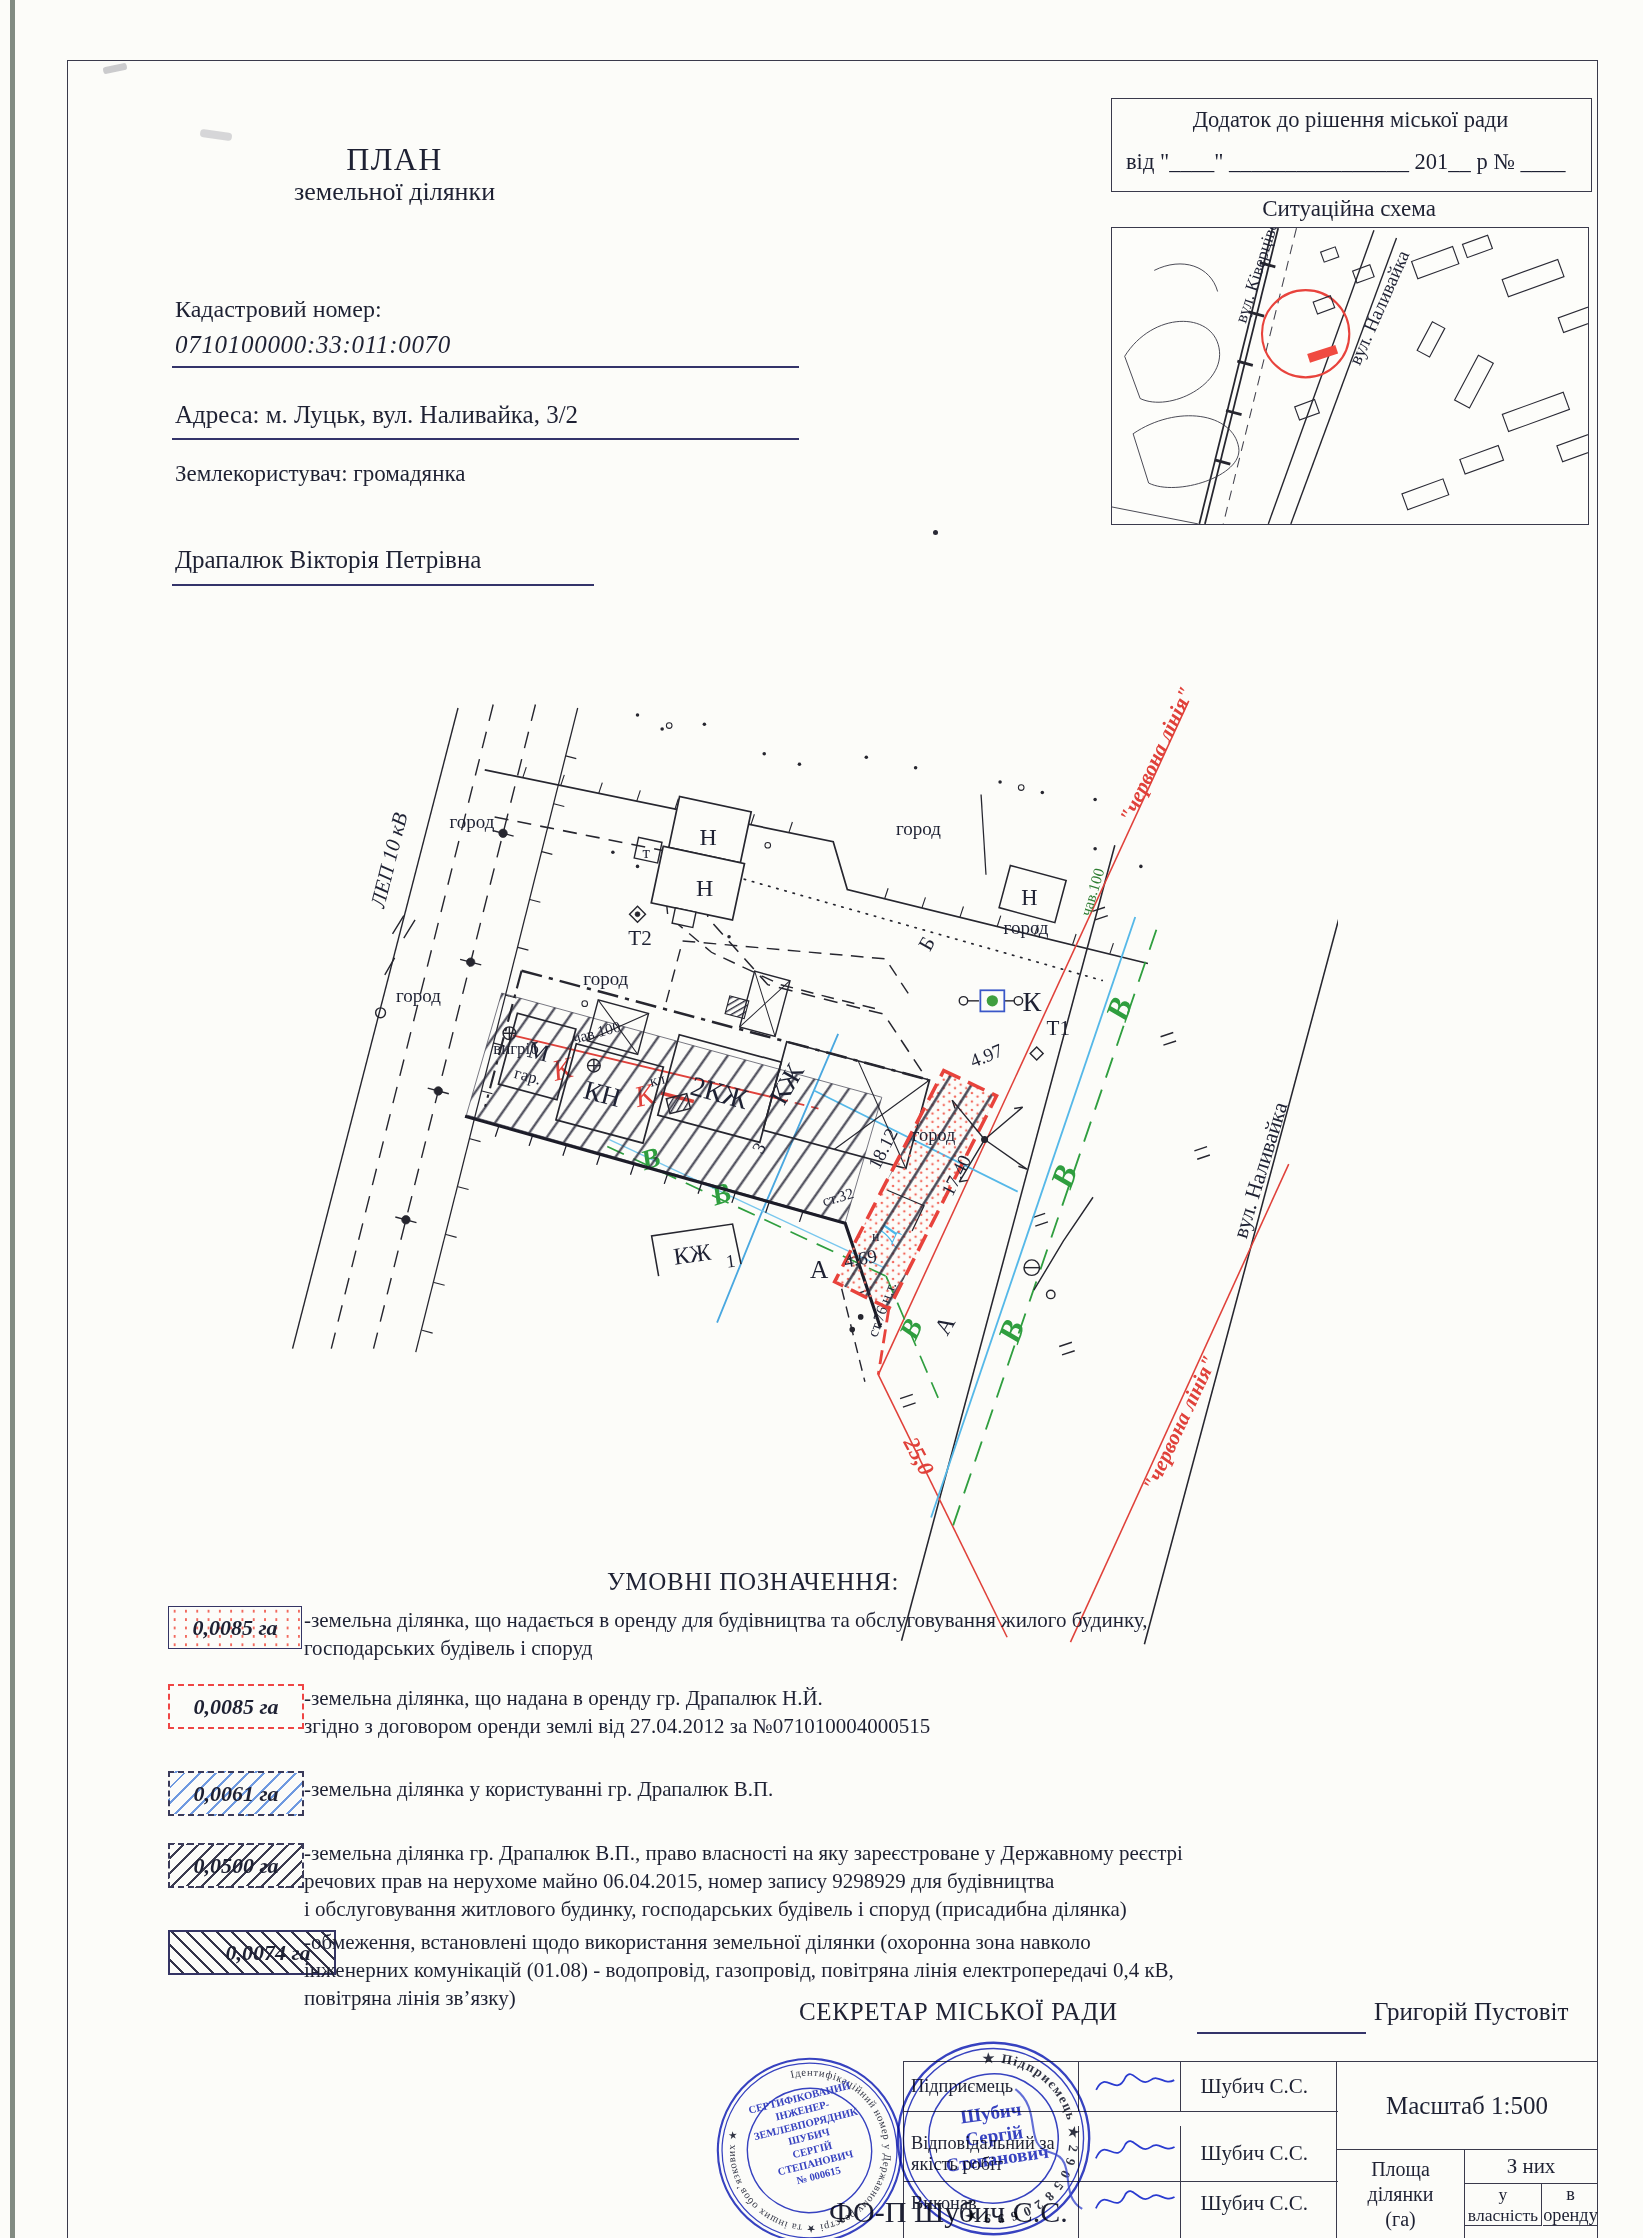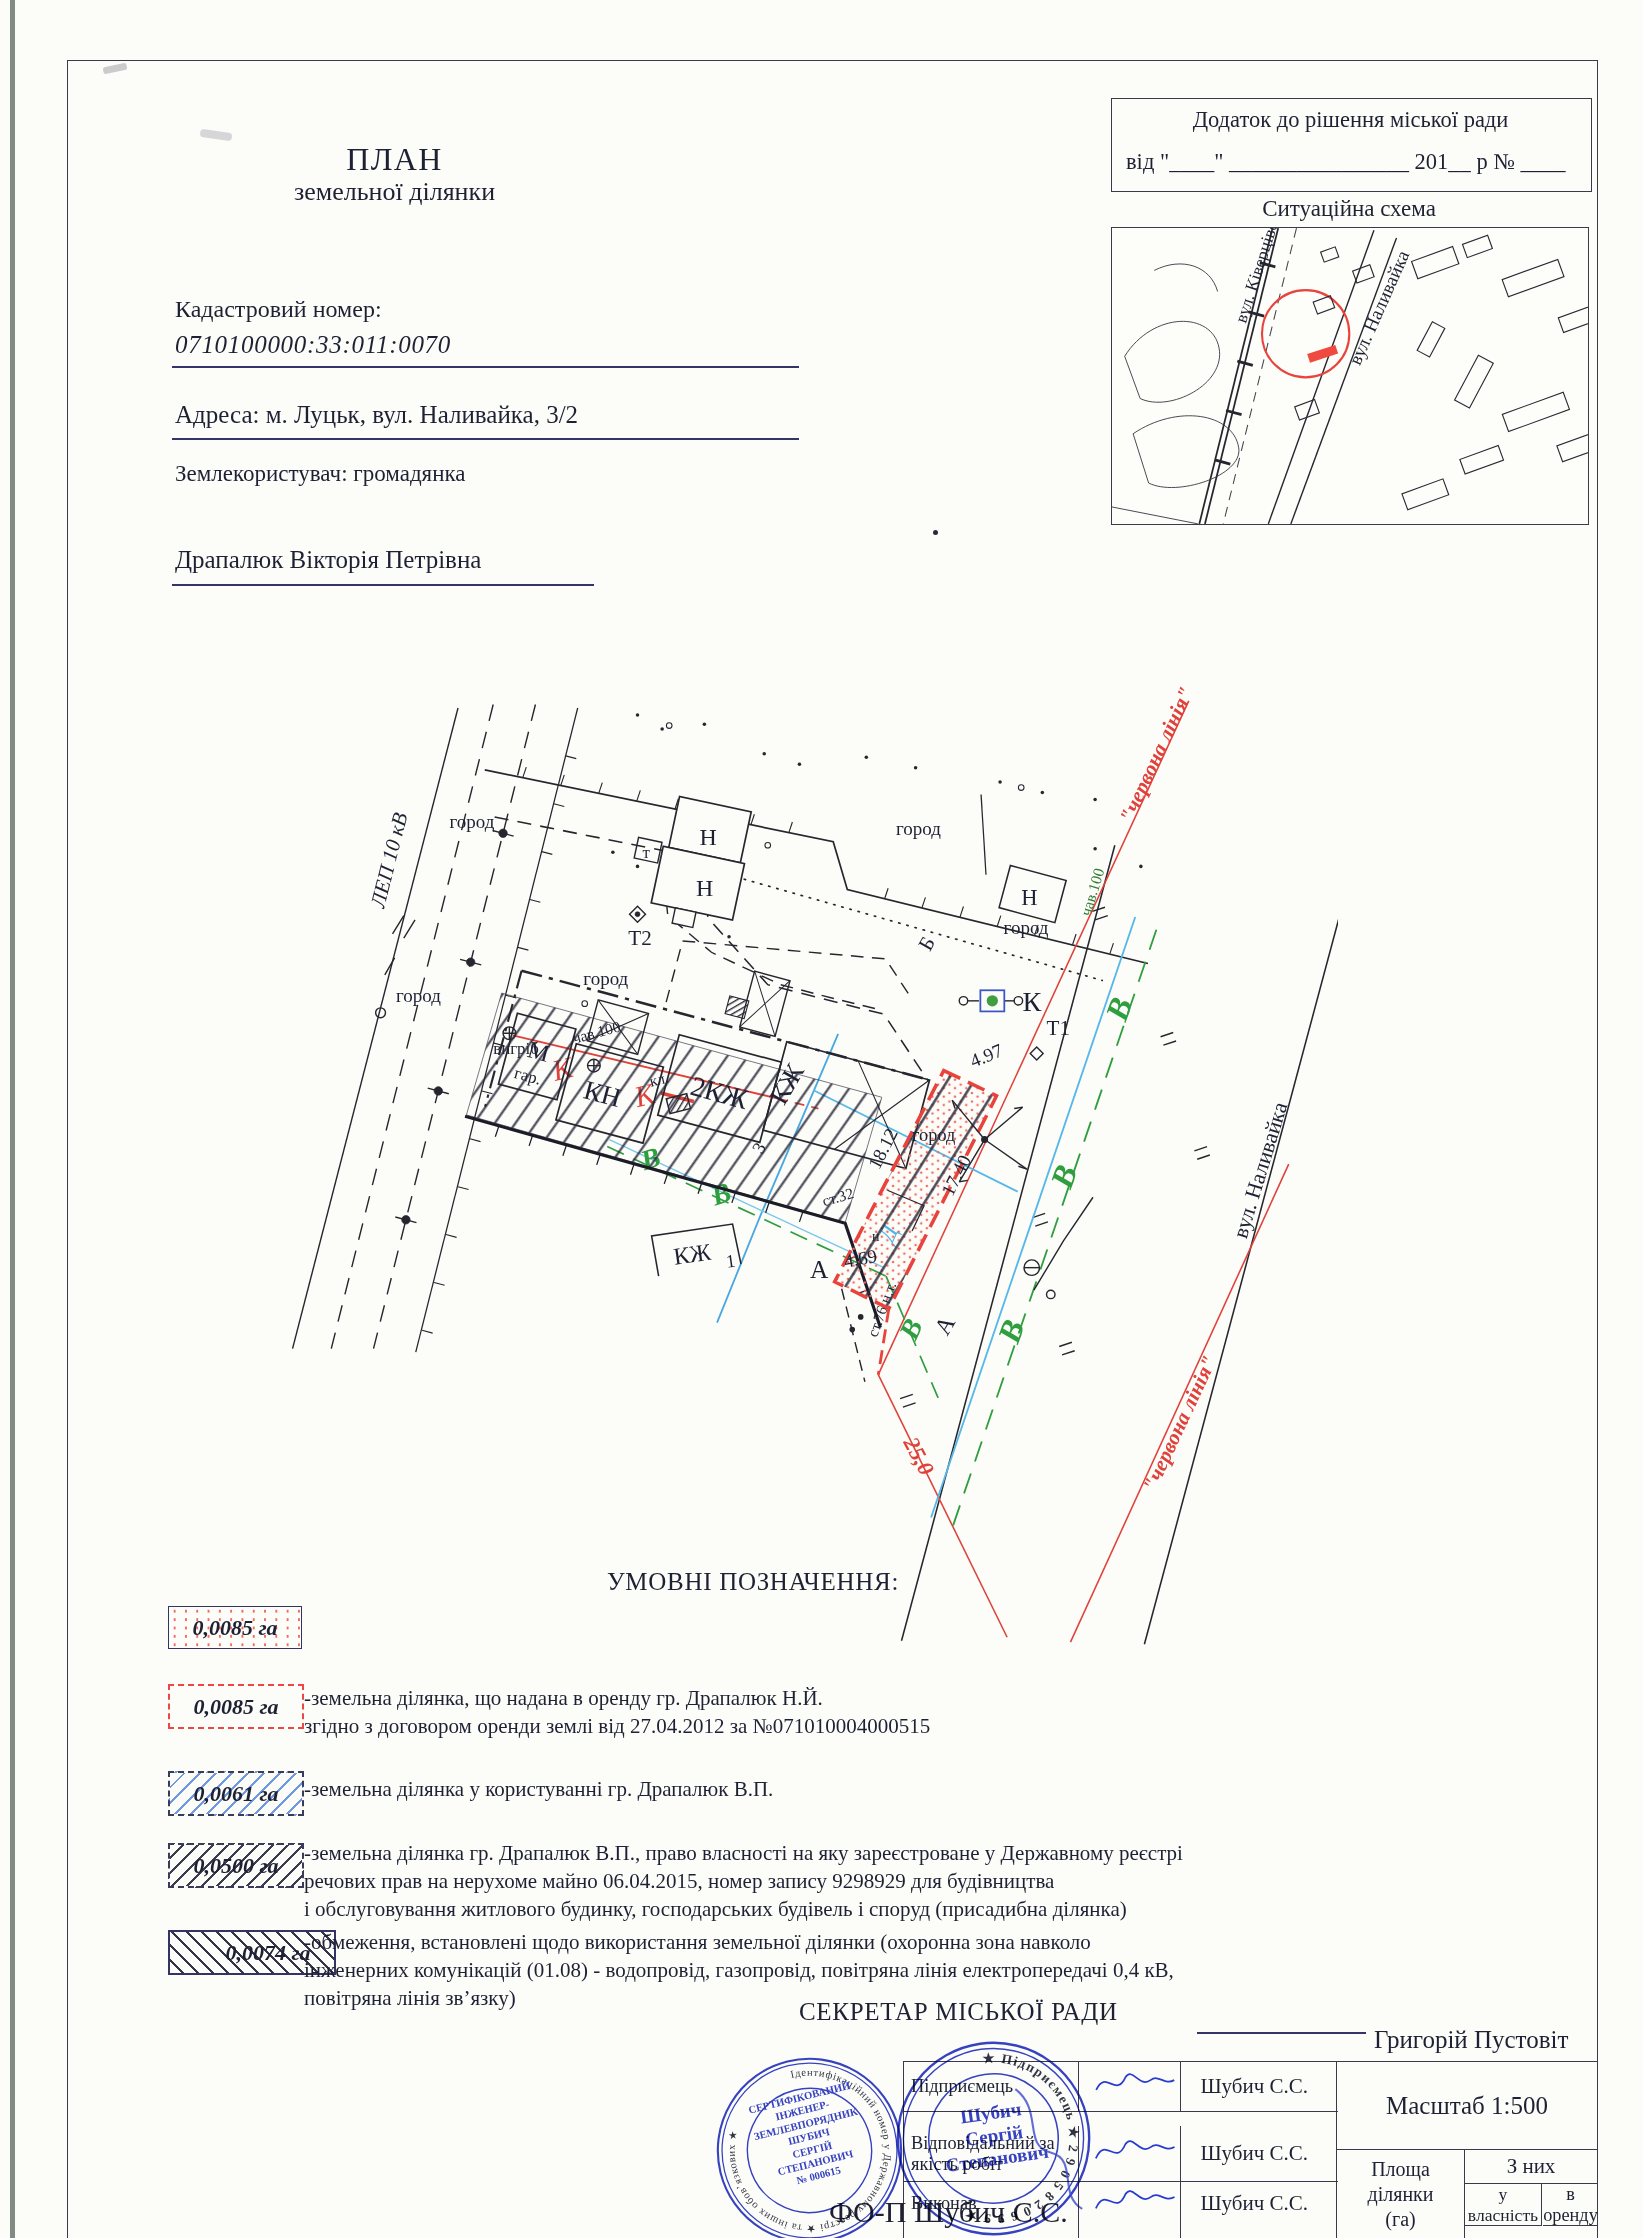--- a/index.html
+++ b/index.html
@@ -386,6 +386,8 @@
 
   <div class="abs ser" id="leg-title">УМОВНІ ПОЗНАЧЕННЯ:</div>
   <div class="abs ser sw" id="sw1">0,0085 га</div>
+  <div class="abs ser lt pre" id="lt1">-земельна ділянка, що надається в оренду для будівництва та обслуговування жилого будинку,
+ господарських будівель і споруд</div>
   <div class="abs ser sw" id="sw2">0,0085 га</div>
   <div class="abs ser lt pre" id="lt2">-земельна ділянка, що надана в оренду гр. Драпалюк Н.Й.
 згідно з договором оренди землі від 27.04.2012 за №071010004000515</div>

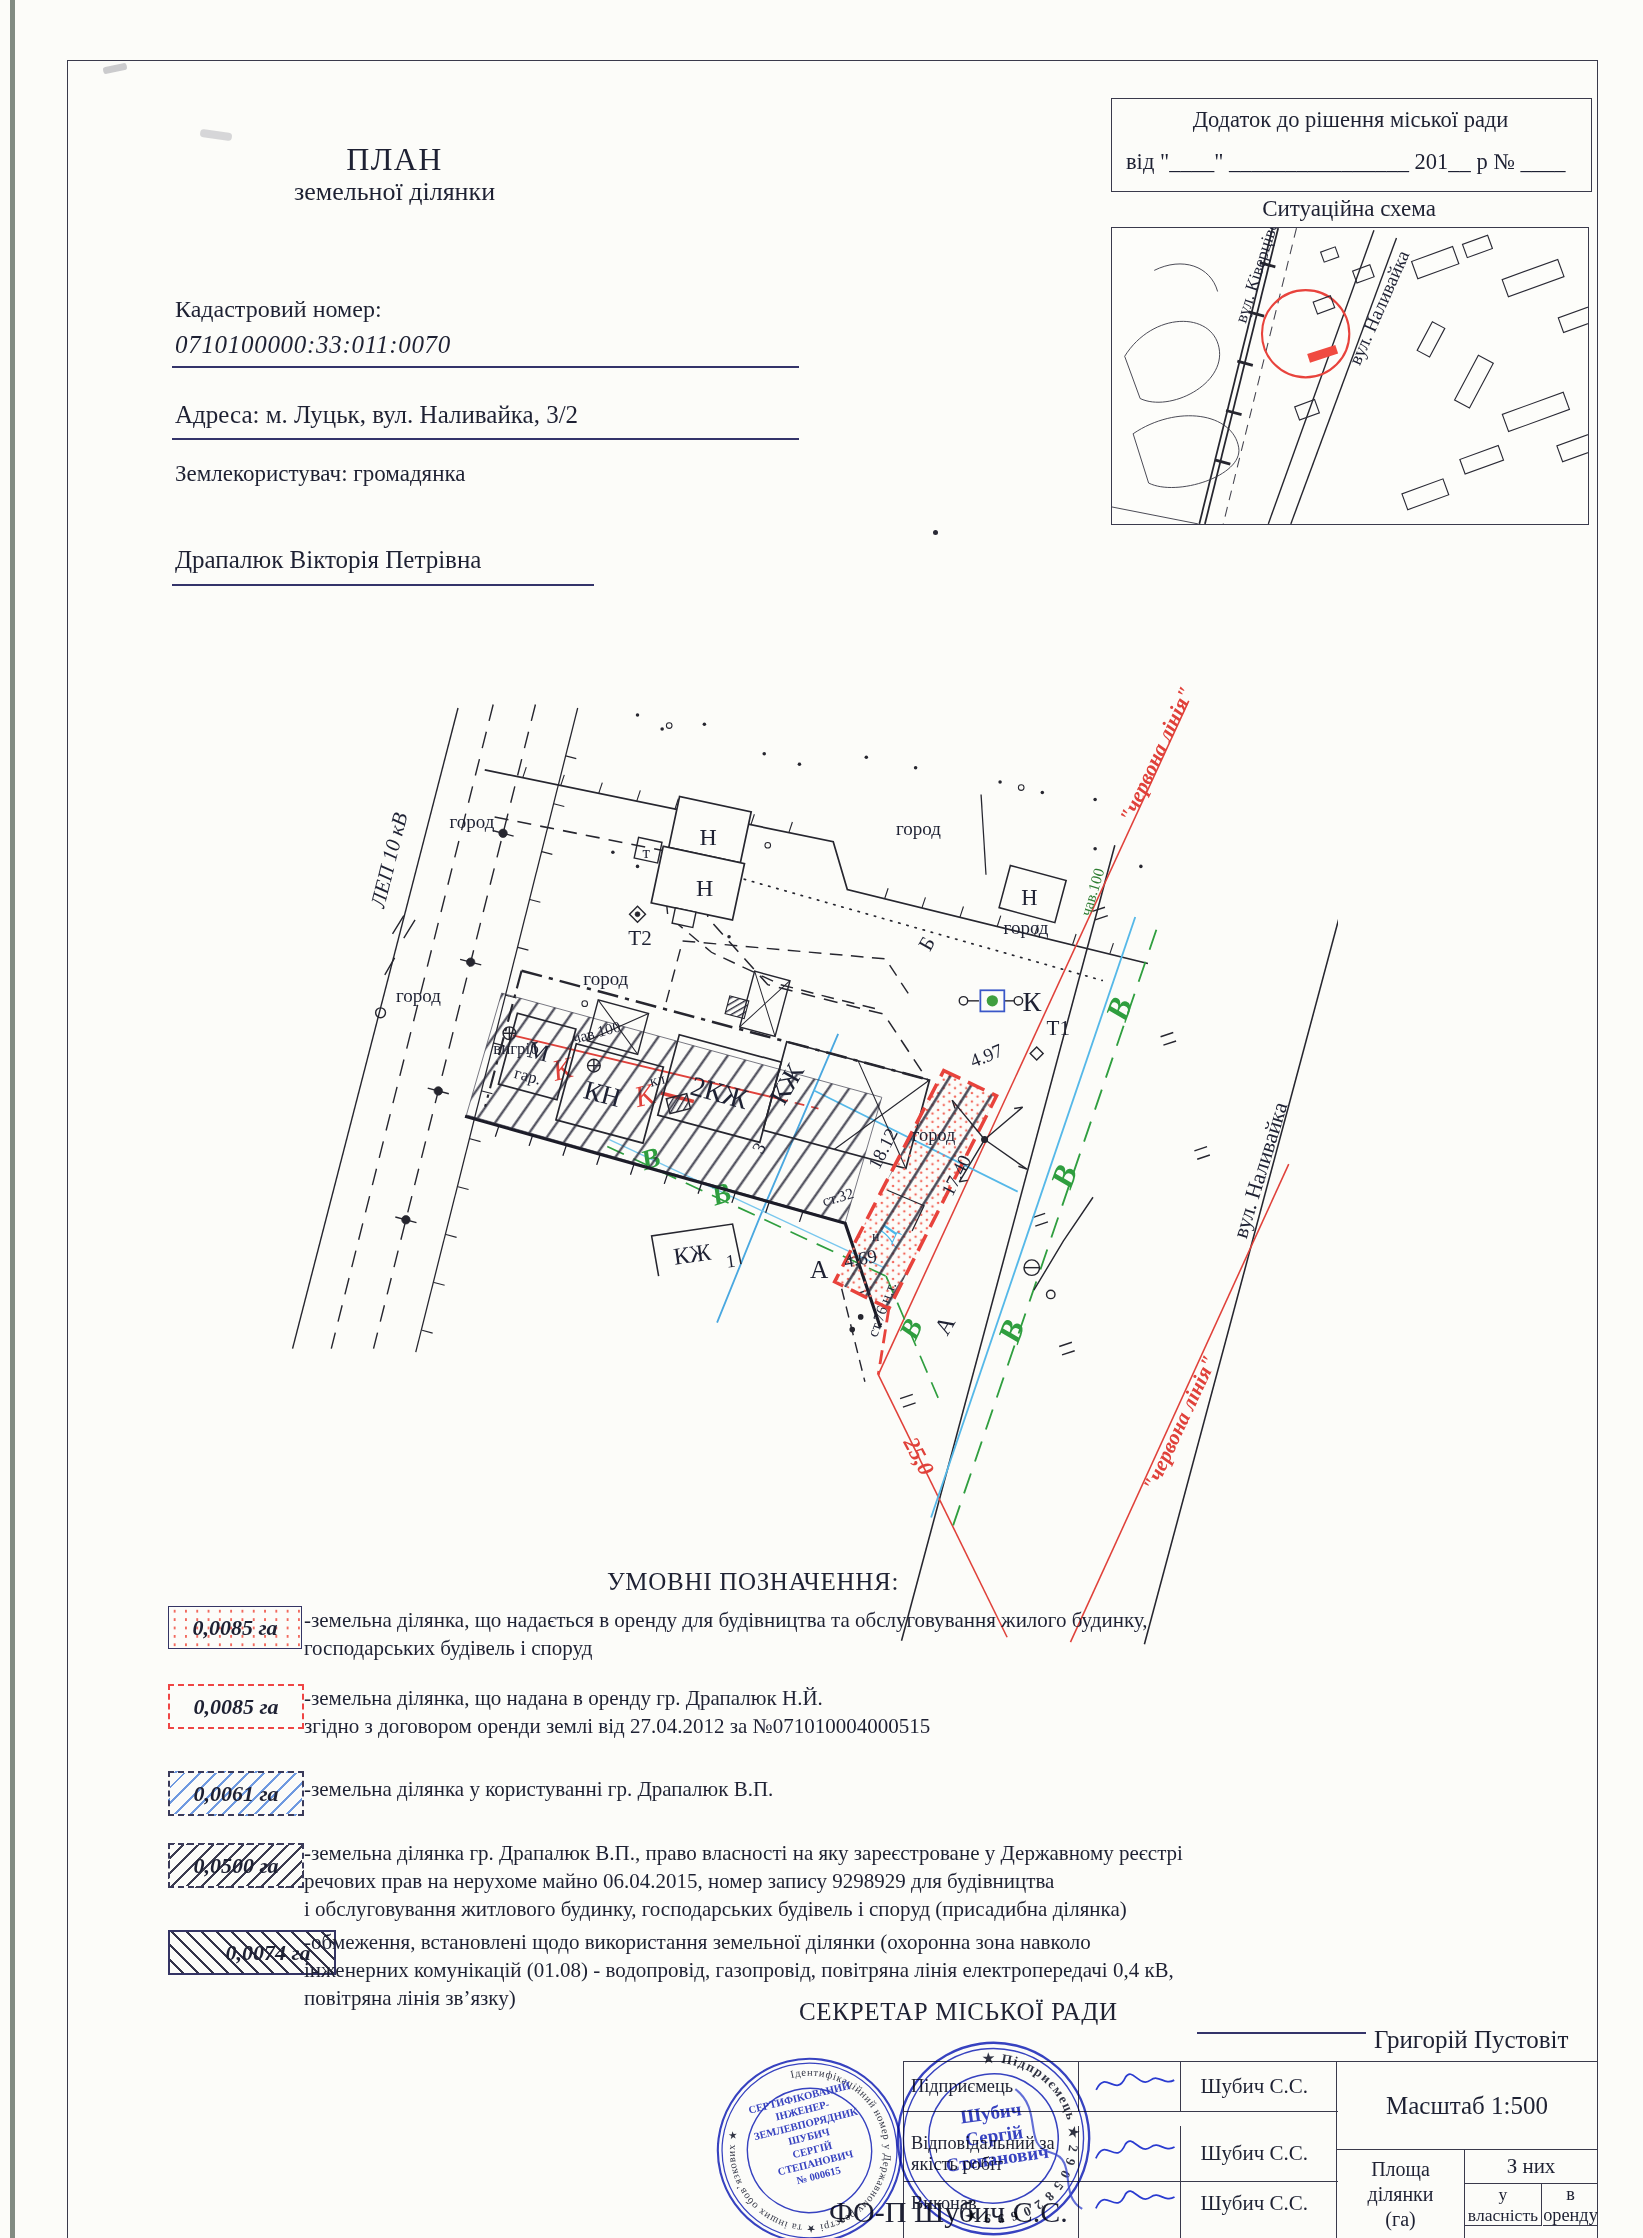--- a/index.html
+++ b/index.html
@@ -47,7 +47,7 @@
   
   #sec-label{left:799px;top:1998px;font-size:25px;letter-spacing:0.7px;}
   #sec-line{left:1197px;top:2032px;width:169px;border-bottom:2.1px solid #34346a;}
-  #sec-name{left:1374px;top:1998px;font-size:25px;margin-top:28px;}
+  #sec-name{left:1374px;top:1998px;font-size:25px;}
   .cellc{display:flex;align-items:center;justify-content:center;text-align:center;}
   #signtab{left:903px;top:2061px;width:434px;height:177px;border:1.4px solid #3a3a4c;border-right:none;}
   .srow{position:absolute;left:0;width:434px;border-bottom:1.4px solid #3a3a4c;display:flex;gap:11px;}

